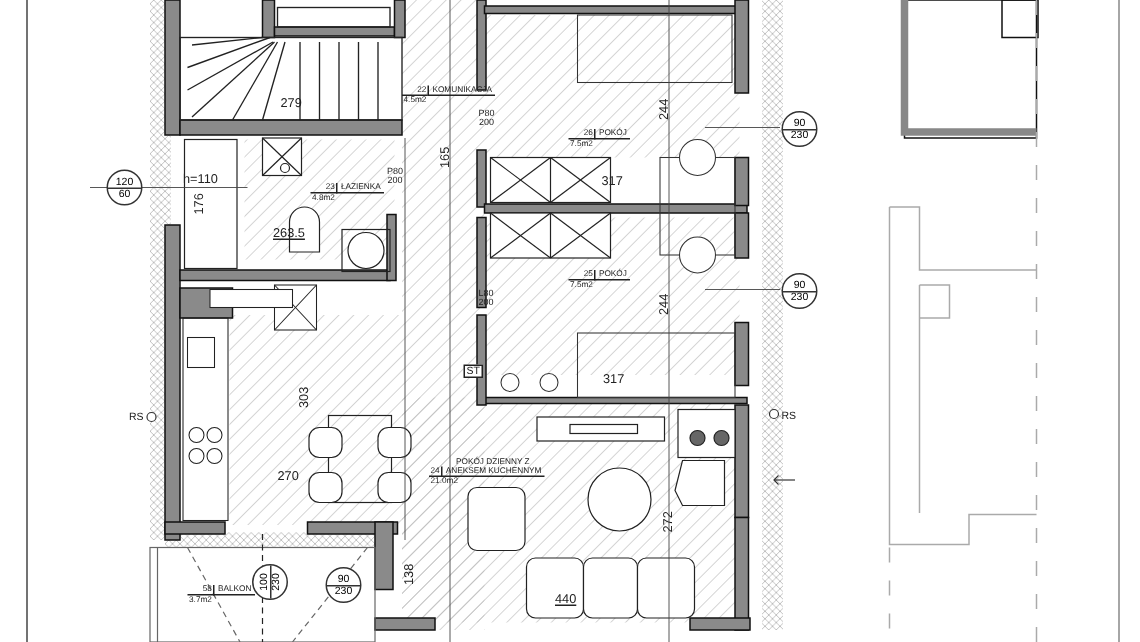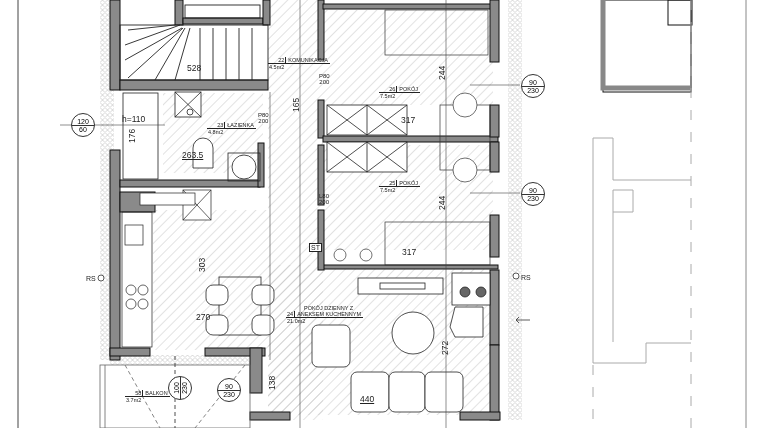--- a/index.html
+++ b/index.html
@@ -247,7 +247,7 @@
   <div class="name">BALKON</div>
 </div>
 
-<div class="lbl dim" style="left:187px;top:64px;">528</div>
+<div class="lbl dim" style="left:187px;top:64px;">279</div>
 <div class="lbl dim" style="left:122px;top:115px;">h=110</div>
 <div class="lbl dim rot" style="left:128px;top:143px;">176</div>
 <div class="lbl dim" style="left:182px;top:151px;text-decoration:underline;">263.5</div>

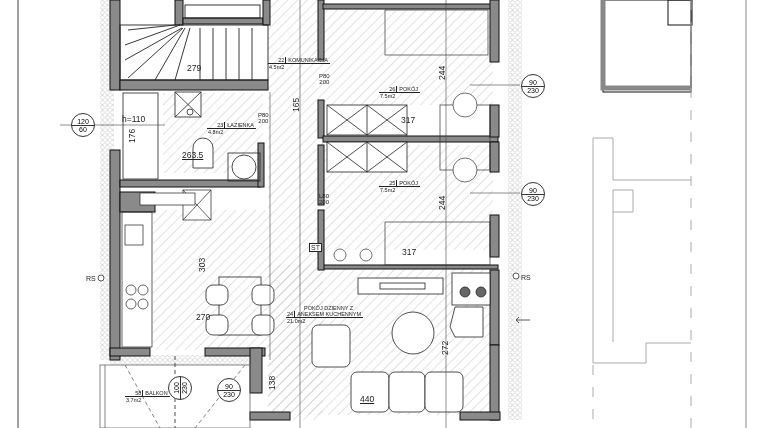--- a/index.html
+++ b/index.html
@@ -257,7 +257,7 @@
 <div class="lbl dim rot" style="left:438px;top:210px;">244</div>
 <div class="lbl dim" style="left:402px;top:248px;">317</div>
 <div class="lbl dim rot" style="left:198px;top:272px;">303</div>
-<div class="lbl dim" style="left:196px;top:313px;">270</div>
+<div class="lbl dim" style="left:185px;top:313px;">270</div>
 <div class="lbl dim rot" style="left:441px;top:355px;">272</div>
 <div class="lbl dim" style="left:360px;top:395px;text-decoration:underline;">440</div>
 <div class="lbl dim rot" style="left:268px;top:390px;">138</div>

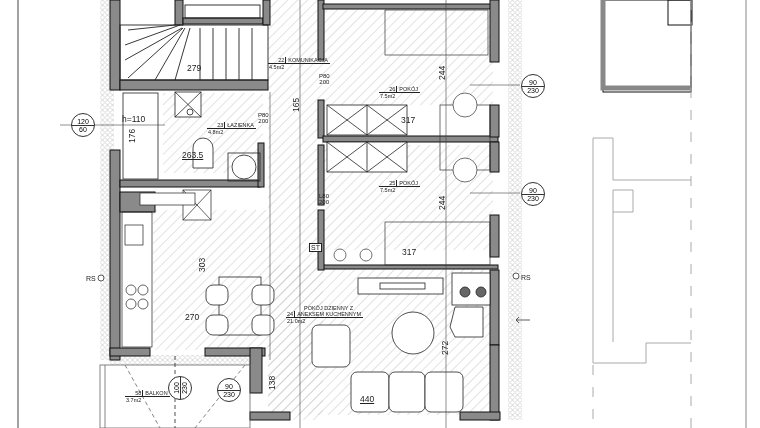--- a/index.html
+++ b/index.html
@@ -259,7 +259,7 @@
 <div class="lbl dim rot" style="left:198px;top:272px;">303</div>
 <div class="lbl dim" style="left:185px;top:313px;">270</div>
 <div class="lbl dim rot" style="left:441px;top:355px;">272</div>
-<div class="lbl dim" style="left:360px;top:395px;text-decoration:underline;">440</div>
+<div class="lbl dim" style="left:370px;top:395px;text-decoration:underline;">440</div>
 <div class="lbl dim rot" style="left:268px;top:390px;">138</div>
 
 <div class="lbl small" style="left:258px;top:112px;text-align:center;">

